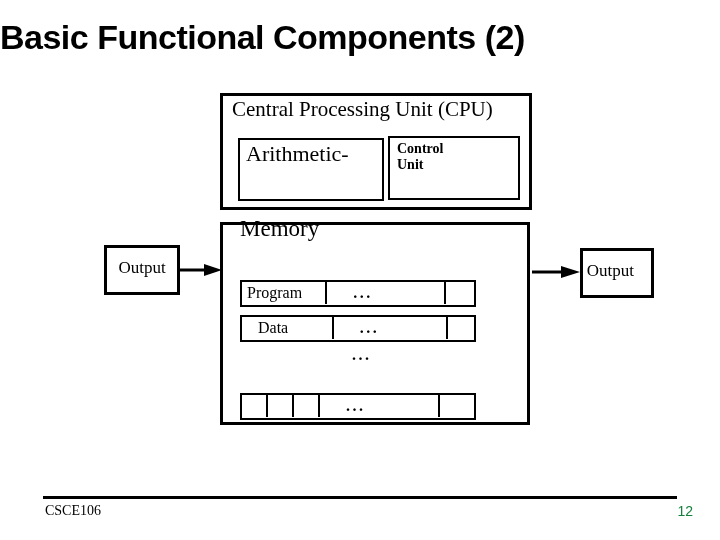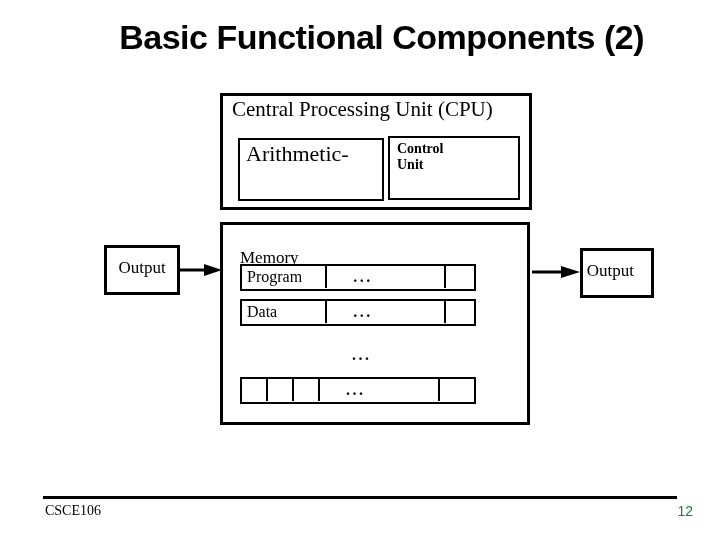--- a/index.html
+++ b/index.html
@@ -22,7 +22,7 @@
     left: 0;
     top: 18px;
     width: 644px;
-    text-align: right;
+    text-align: left;
     font-family: "Liberation Sans", sans-serif;
     font-weight: bold;
     font-size: 34px;

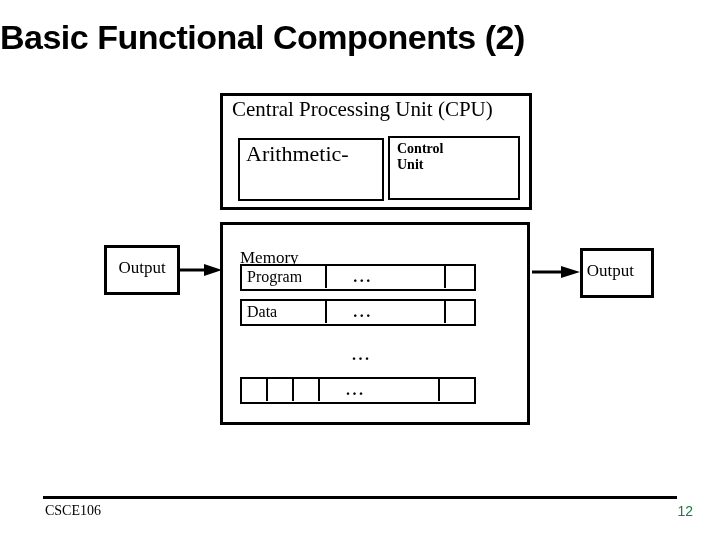--- a/index.html
+++ b/index.html
@@ -81,8 +81,8 @@
   
   #memory-box { left: 220px; top: 222px; width: 310px; height: 203px; }
   #memory-label {
-    left: 240px; top: 248px;
-    font-size: 17px;
+    left: 240px; top: 216px;
+    font-size: 23px;
   }
 
   

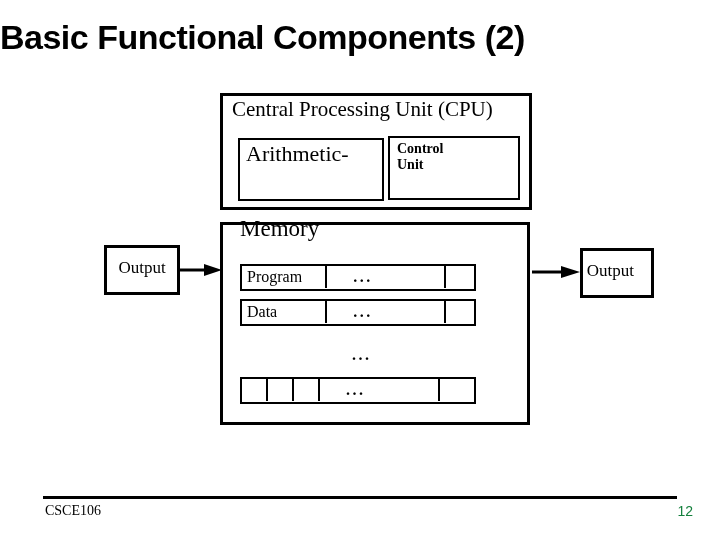--- a/index.html
+++ b/index.html
@@ -93,6 +93,7 @@
     border: 2px solid #000000;
     background: #ffffff;
     height: 27px;
+    margin-top: 16px;
   }
   .mem-cell {
     box-sizing: border-box;

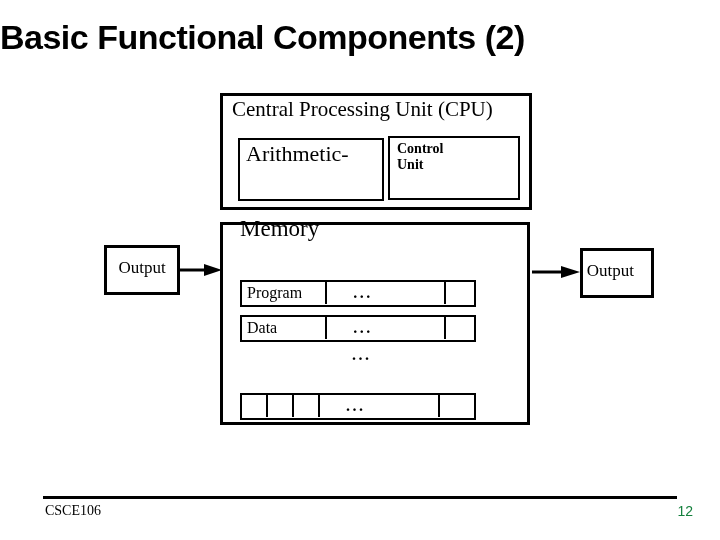--- a/index.html
+++ b/index.html
@@ -119,7 +119,7 @@
   .mem-cell.blank { width: 26px; }
 
   #row-program { left: 240px; top: 264px; width: 236px; }
-  #row-data    { left: 240px; top: 299px; width: 236px; }
+  #row-data    { left: 240px; top: 299px; width: 236px; padding-left: 11px; }
   #row-bottom  { left: 240px; top: 377px; width: 236px; }
 
   #mem-gap-dots {

